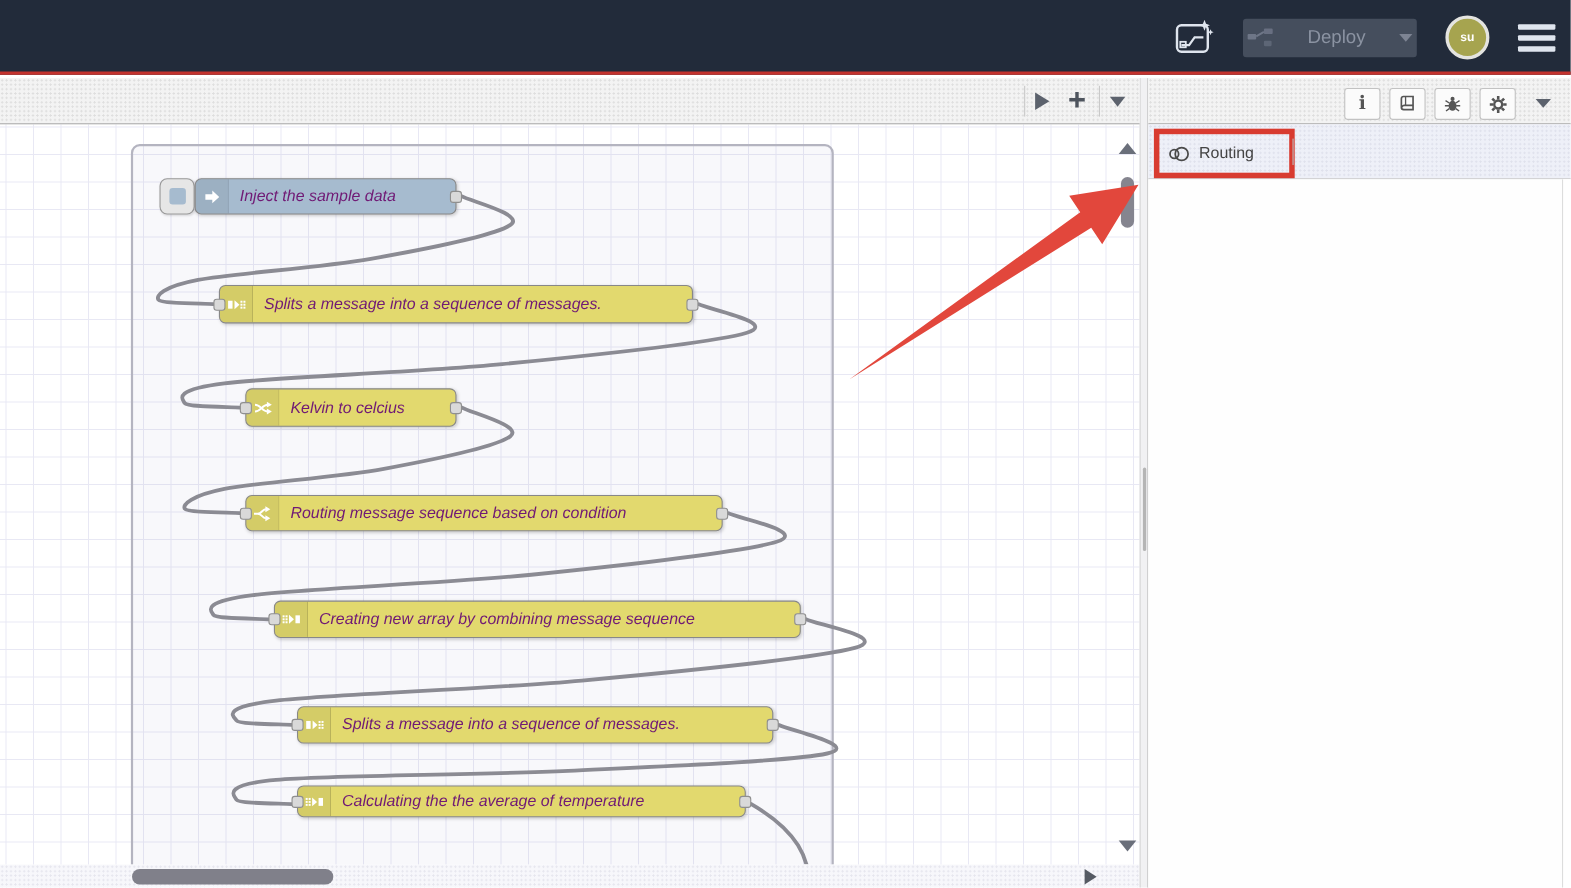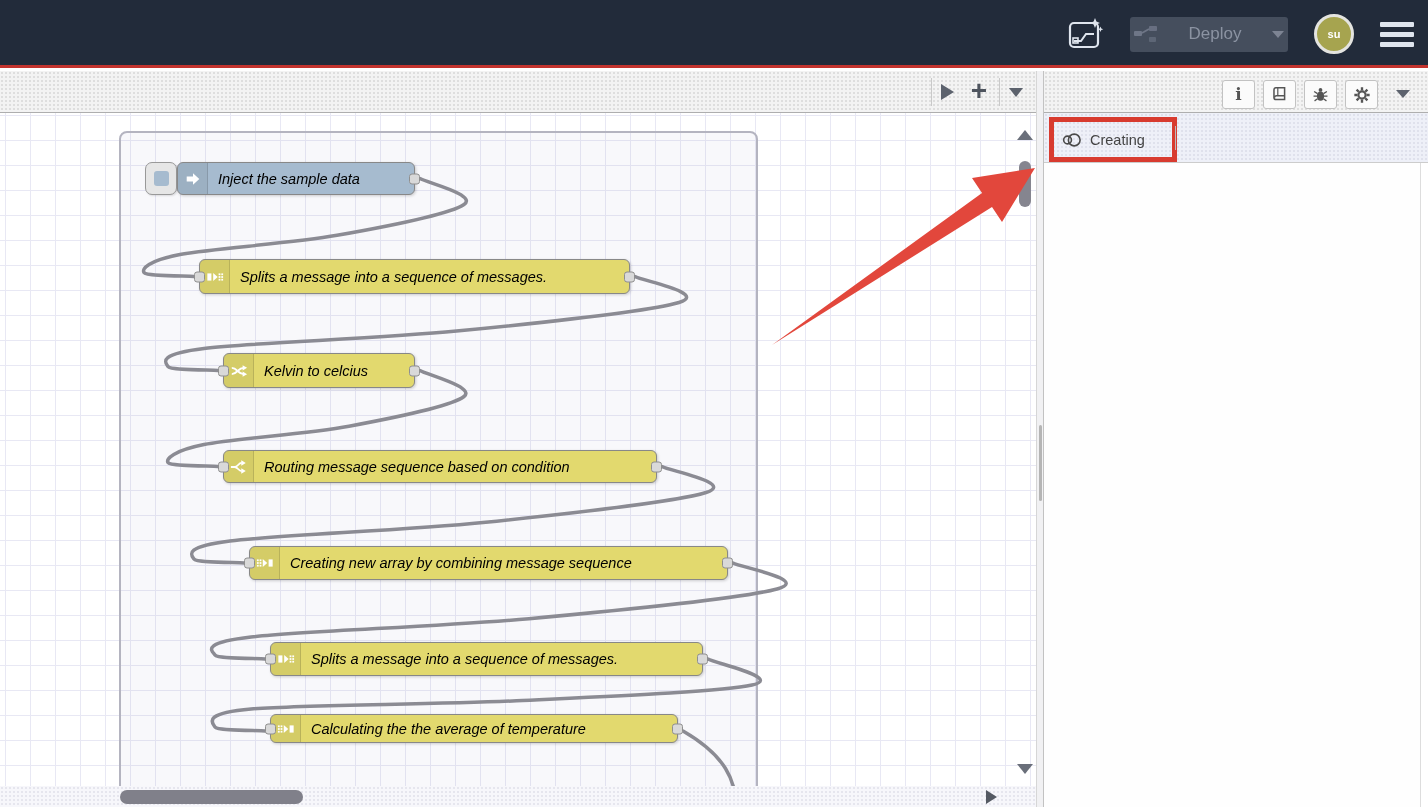--- a/index.html
+++ b/index.html
@@ -305,7 +305,7 @@
             <circle cx="6" cy="9" r="4.4" fill="none" stroke="#4a4a4a" stroke-width="1.8"></circle>
             <circle cx="13.5" cy="9" r="6.6" fill="none" stroke="#4a4a4a" stroke-width="1.8"></circle>
           </svg>
-          <span class="toggle-label">Creating</span>
+          <span class="toggle-label">Routing</span>
         </div>
       </div>
       <div class="toolbar-sep" style="position:absolute; left:118px; top:13px;"></div>

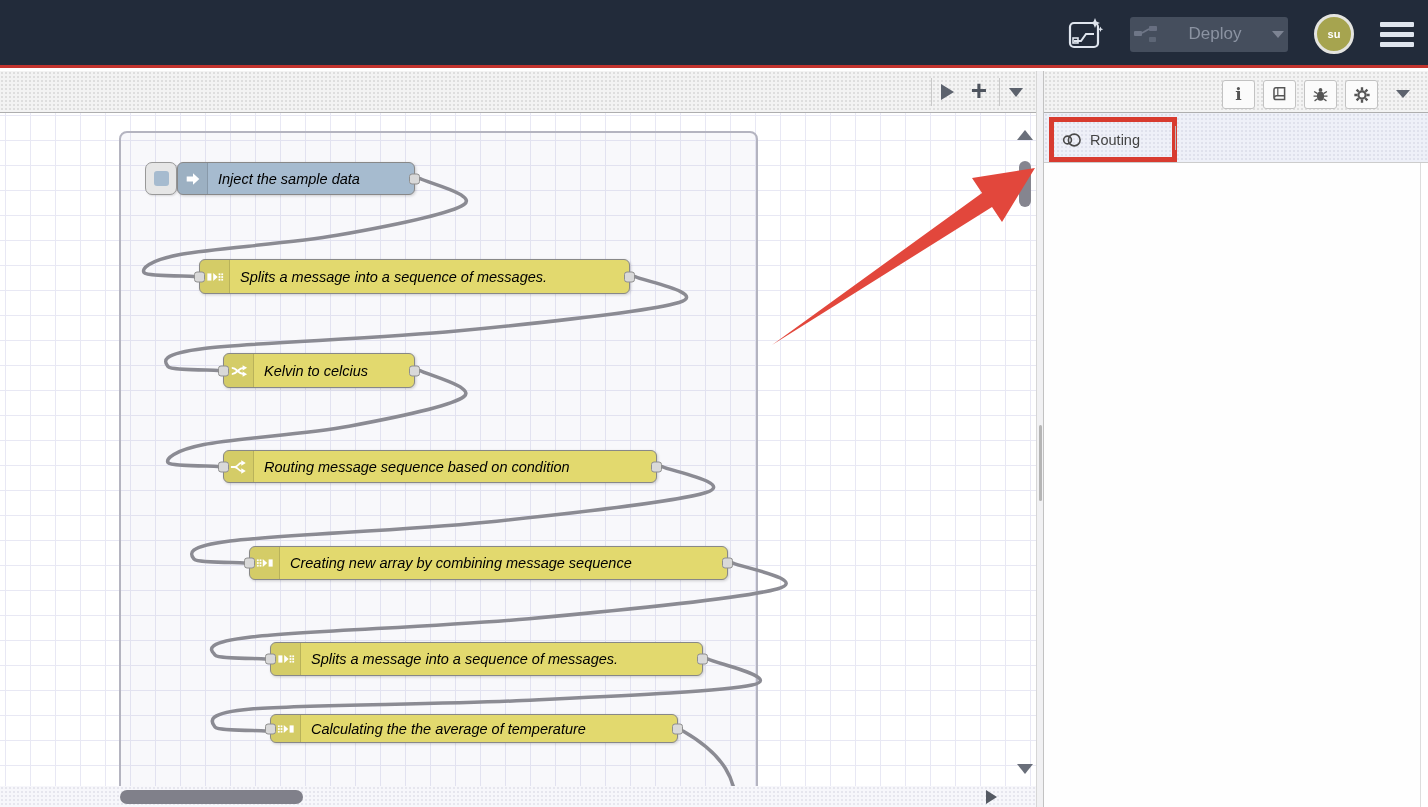--- a/index.html
+++ b/index.html
@@ -36,7 +36,7 @@
 
   .node { position:absolute; border:1.5px solid #888; border-radius:6px; display:flex; align-items:stretch; box-shadow:1px 1px 3px rgba(0,0,0,0.18); cursor:pointer; }
   .node-iconbox { width:30px; background:rgba(0,0,0,0.06); border-right:1px solid rgba(0,0,0,0.13); border-radius:5px 0 0 5px; display:flex; align-items:center; justify-content:center; }
-  .node-label { flex:1; display:flex; align-items:center; padding-left:10px; padding-right:8px; font-size:14.5px; font-style:italic; color:#000000; white-space:nowrap; overflow:hidden; }
+  .node-label { flex:1; display:flex; align-items:center; padding-left:10px; padding-right:8px; font-size:14.5px; font-style:italic; color:#701a75; white-space:nowrap; overflow:hidden; }
   .port { position:absolute; width:11px; height:11px; background:#d9d9d9; border:1.2px solid #8f8f8f; border-radius:3px; top:50%; transform:translateY(-50%); cursor:crosshair; }
   .port.in { left:-6px; } .port.out { right:-6px; }
   .inject-btn { position:absolute; width:32px; border:1.5px solid #999; border-radius:7px; background:#e6e6e6; display:flex; align-items:center; justify-content:center; cursor:pointer; box-shadow:1px 1px 2px rgba(0,0,0,0.12); }

